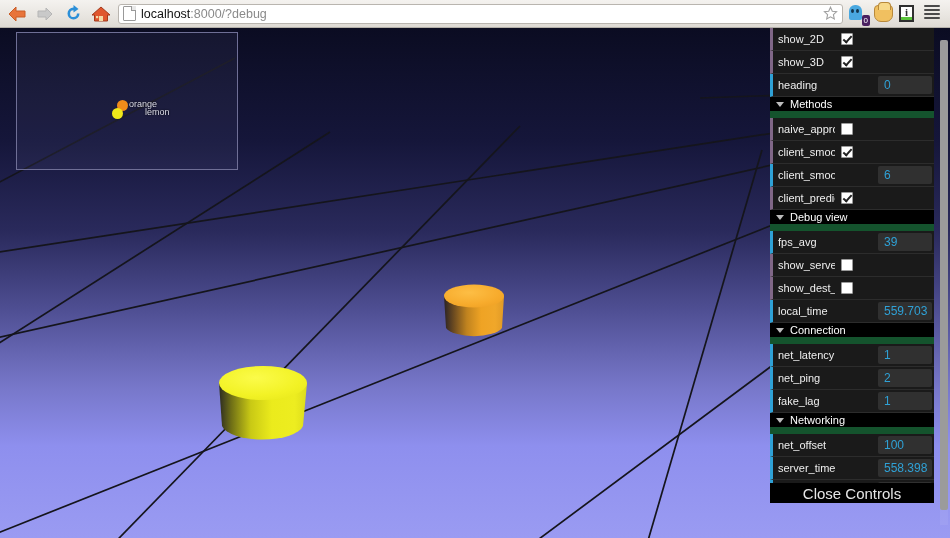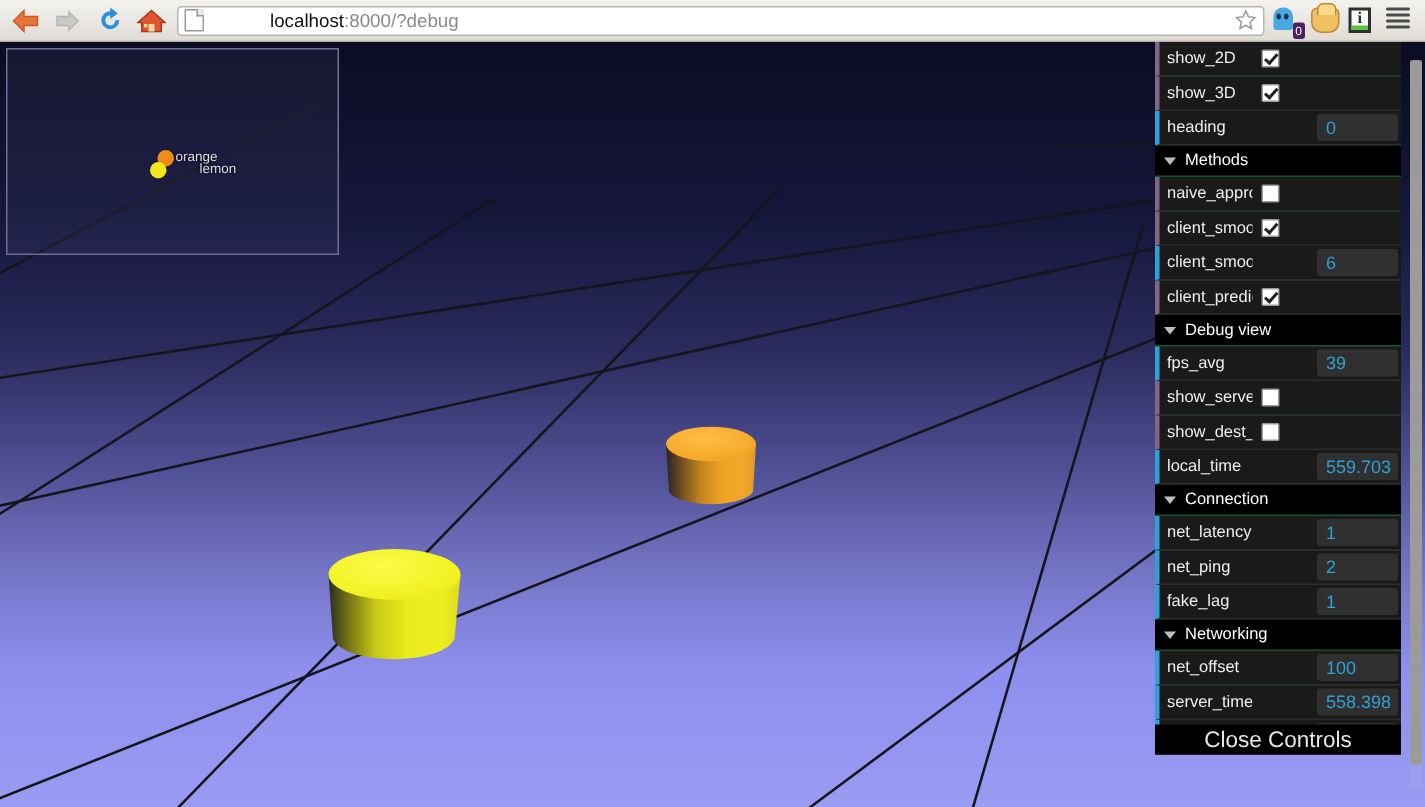--- a/index.html
+++ b/index.html
@@ -40,7 +40,6 @@
     padding: 0 4px;
     box-sizing: border-box;
     position: relative;
-    gap: 39px;
   }
   .page-icon {
     width: 11px; height: 13px;

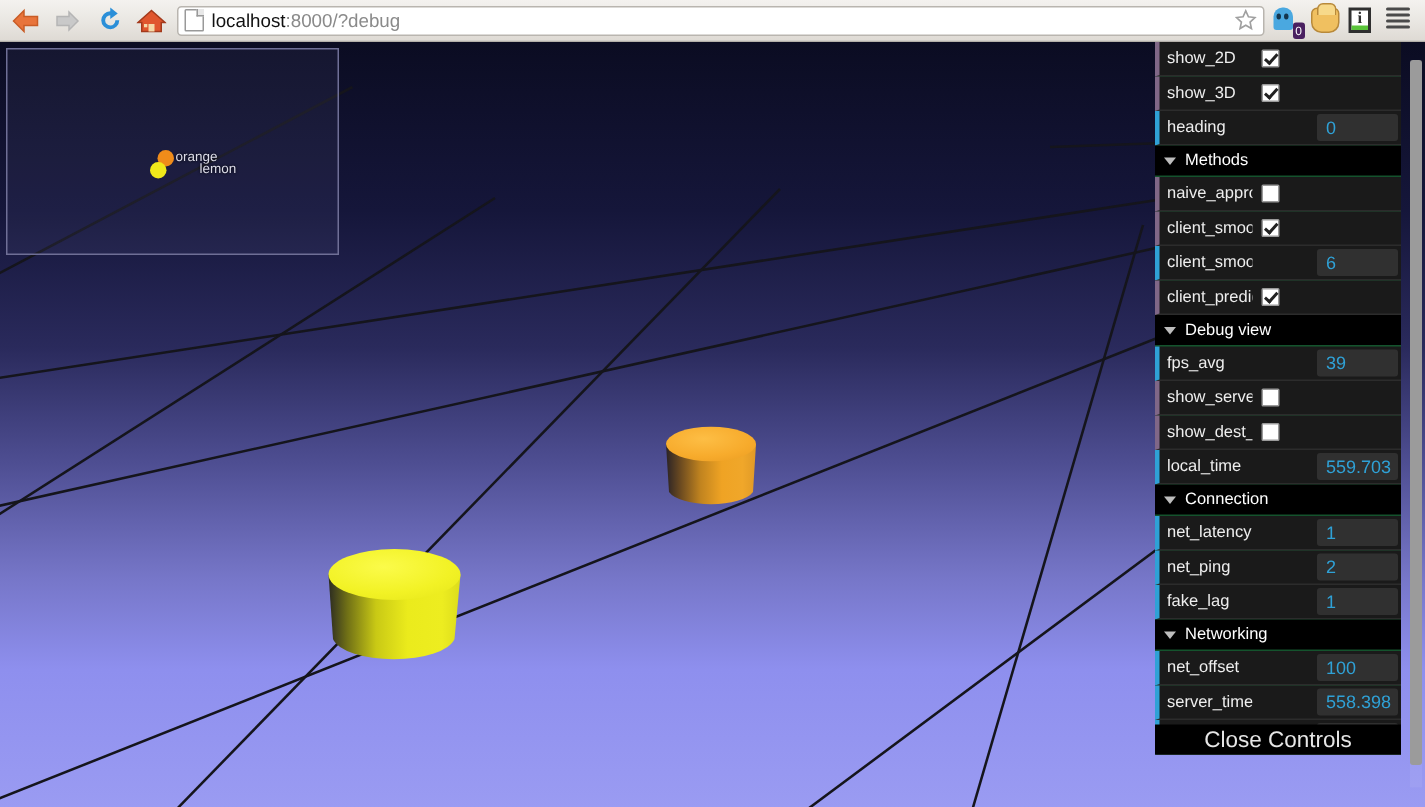--- a/index.html
+++ b/index.html
@@ -137,7 +137,7 @@
   #gui {
     position: absolute; right: 16px; top: 28px;
     width: 164px;
-    background: #22c55e;
+    background: #0ea5e9;
     font-family: "Liberation Sans", sans-serif;
     font-size: 11px;
     box-sizing: border-box;

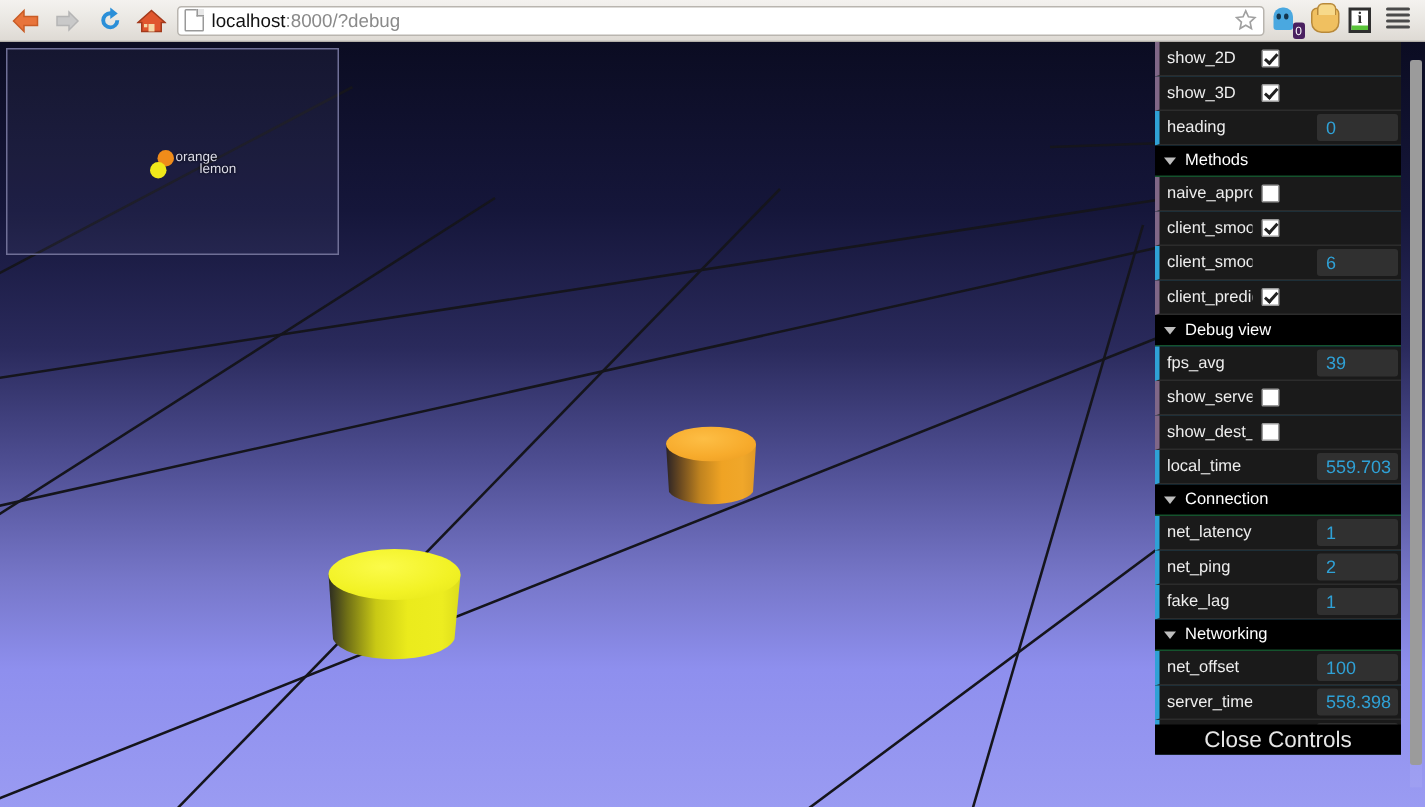--- a/index.html
+++ b/index.html
@@ -118,7 +118,7 @@
 
   
   #debug2d {
-    position: absolute; left: 4px; top: 4px;
+    position: absolute; left: 16px; top: 4px;
     width: 222px; height: 138px;
     border: 1px solid #6f6f96;
     background: rgba(120,120,170,0.10);

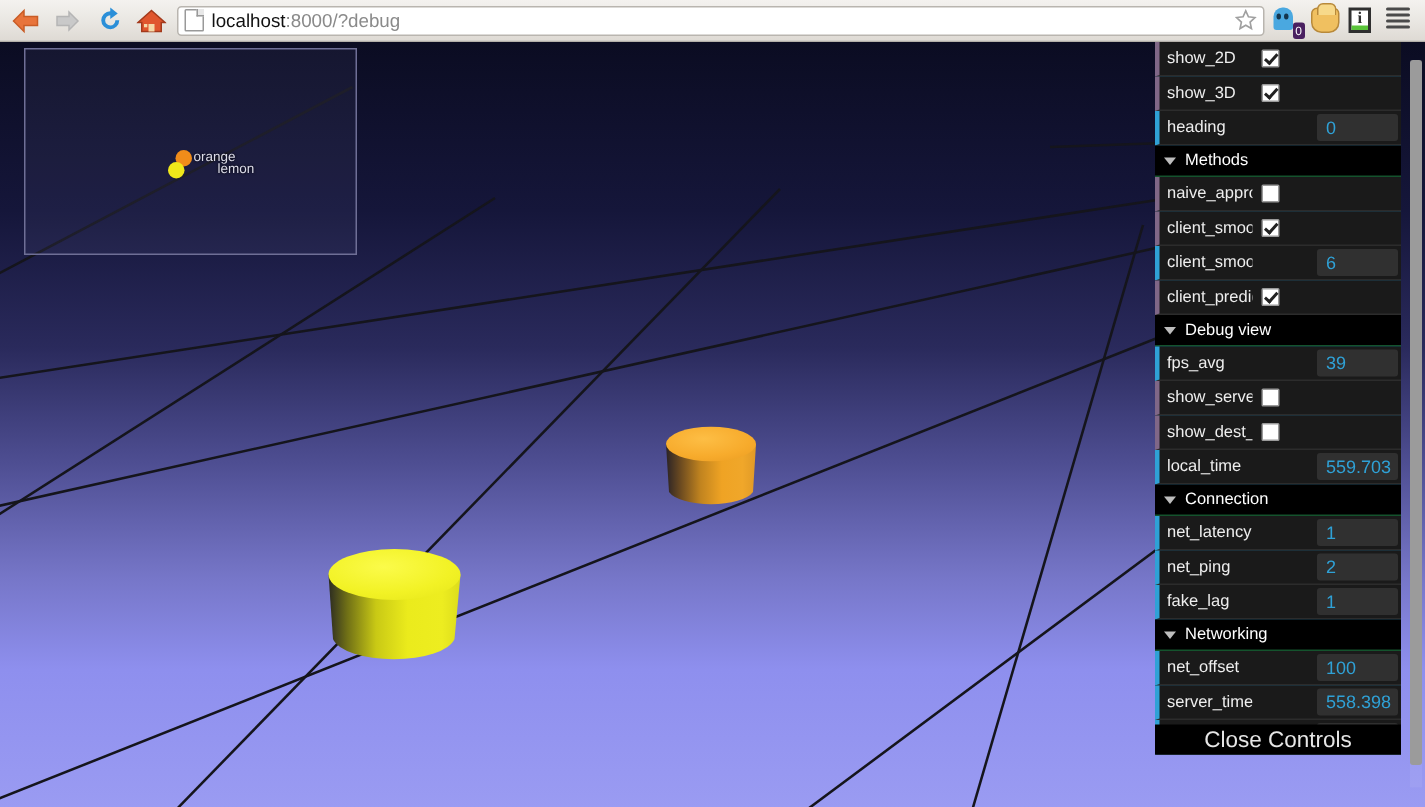--- a/index.html
+++ b/index.html
@@ -198,7 +198,7 @@
     padding-left: 6px;
     font-size: 11px;
     cursor: pointer;
-    border-bottom: 1px solid #14532d;
+    border-bottom: 7px solid #14532d;
     box-sizing: border-box;
   }
   .folder .caret {

